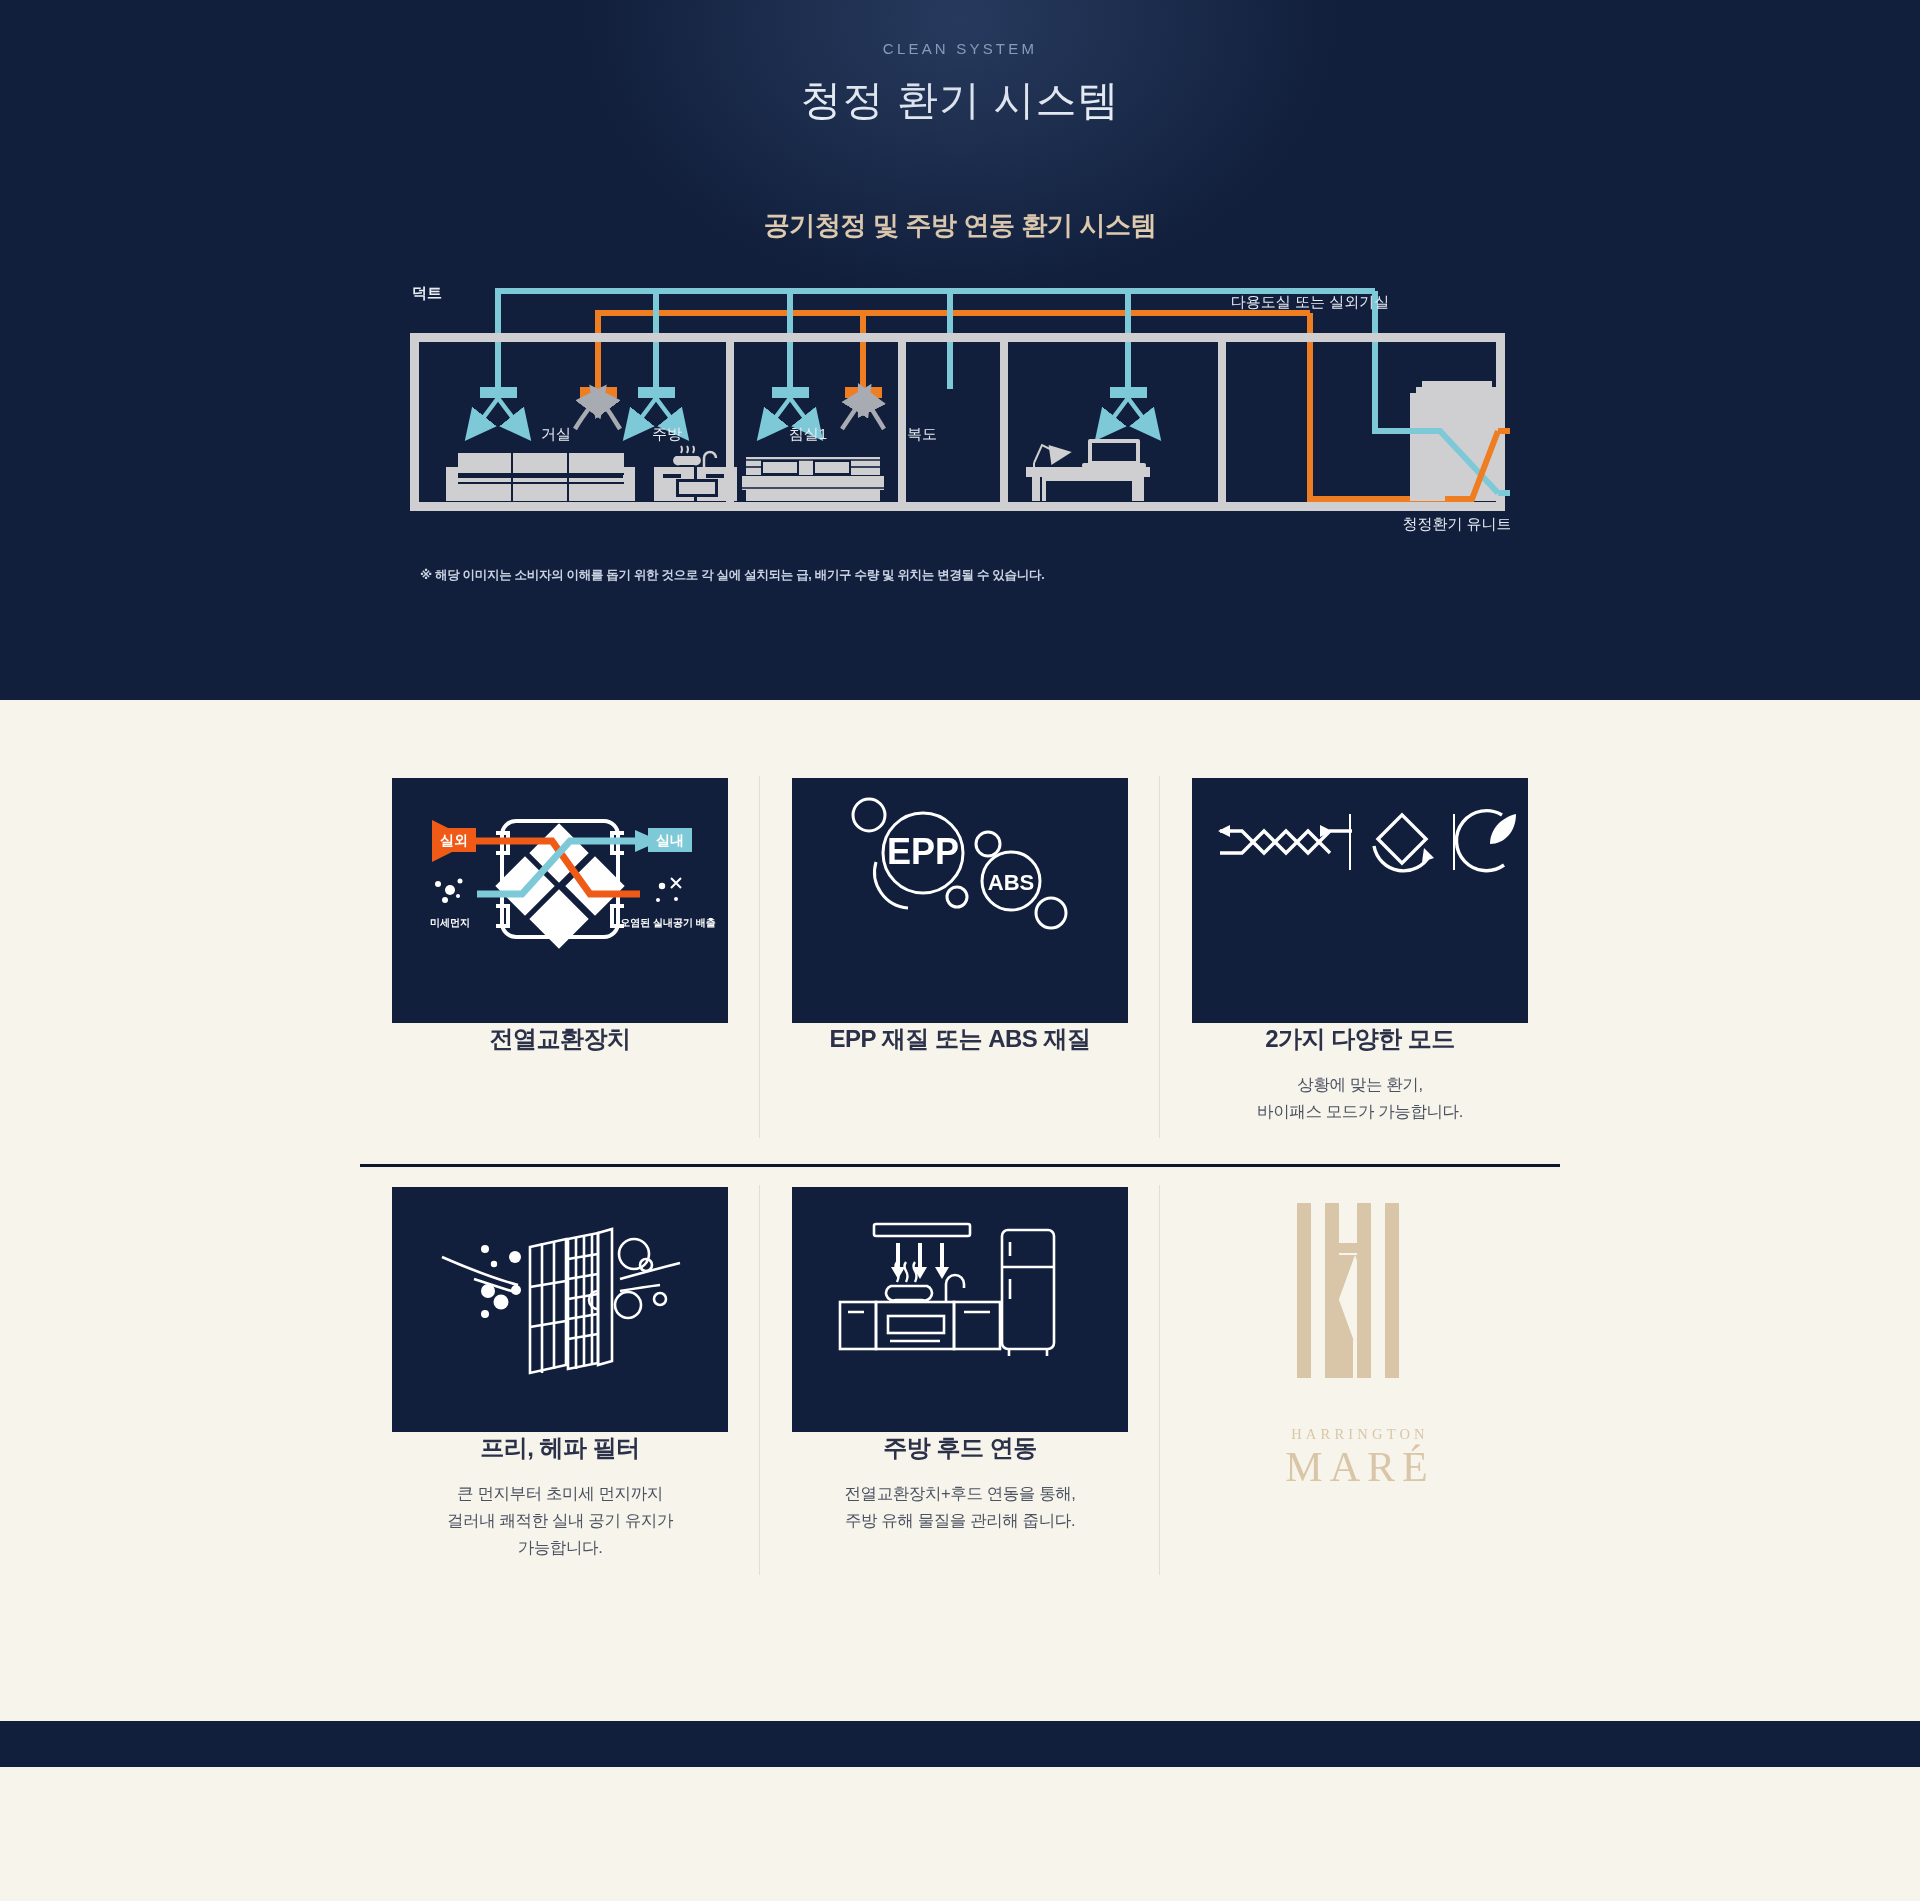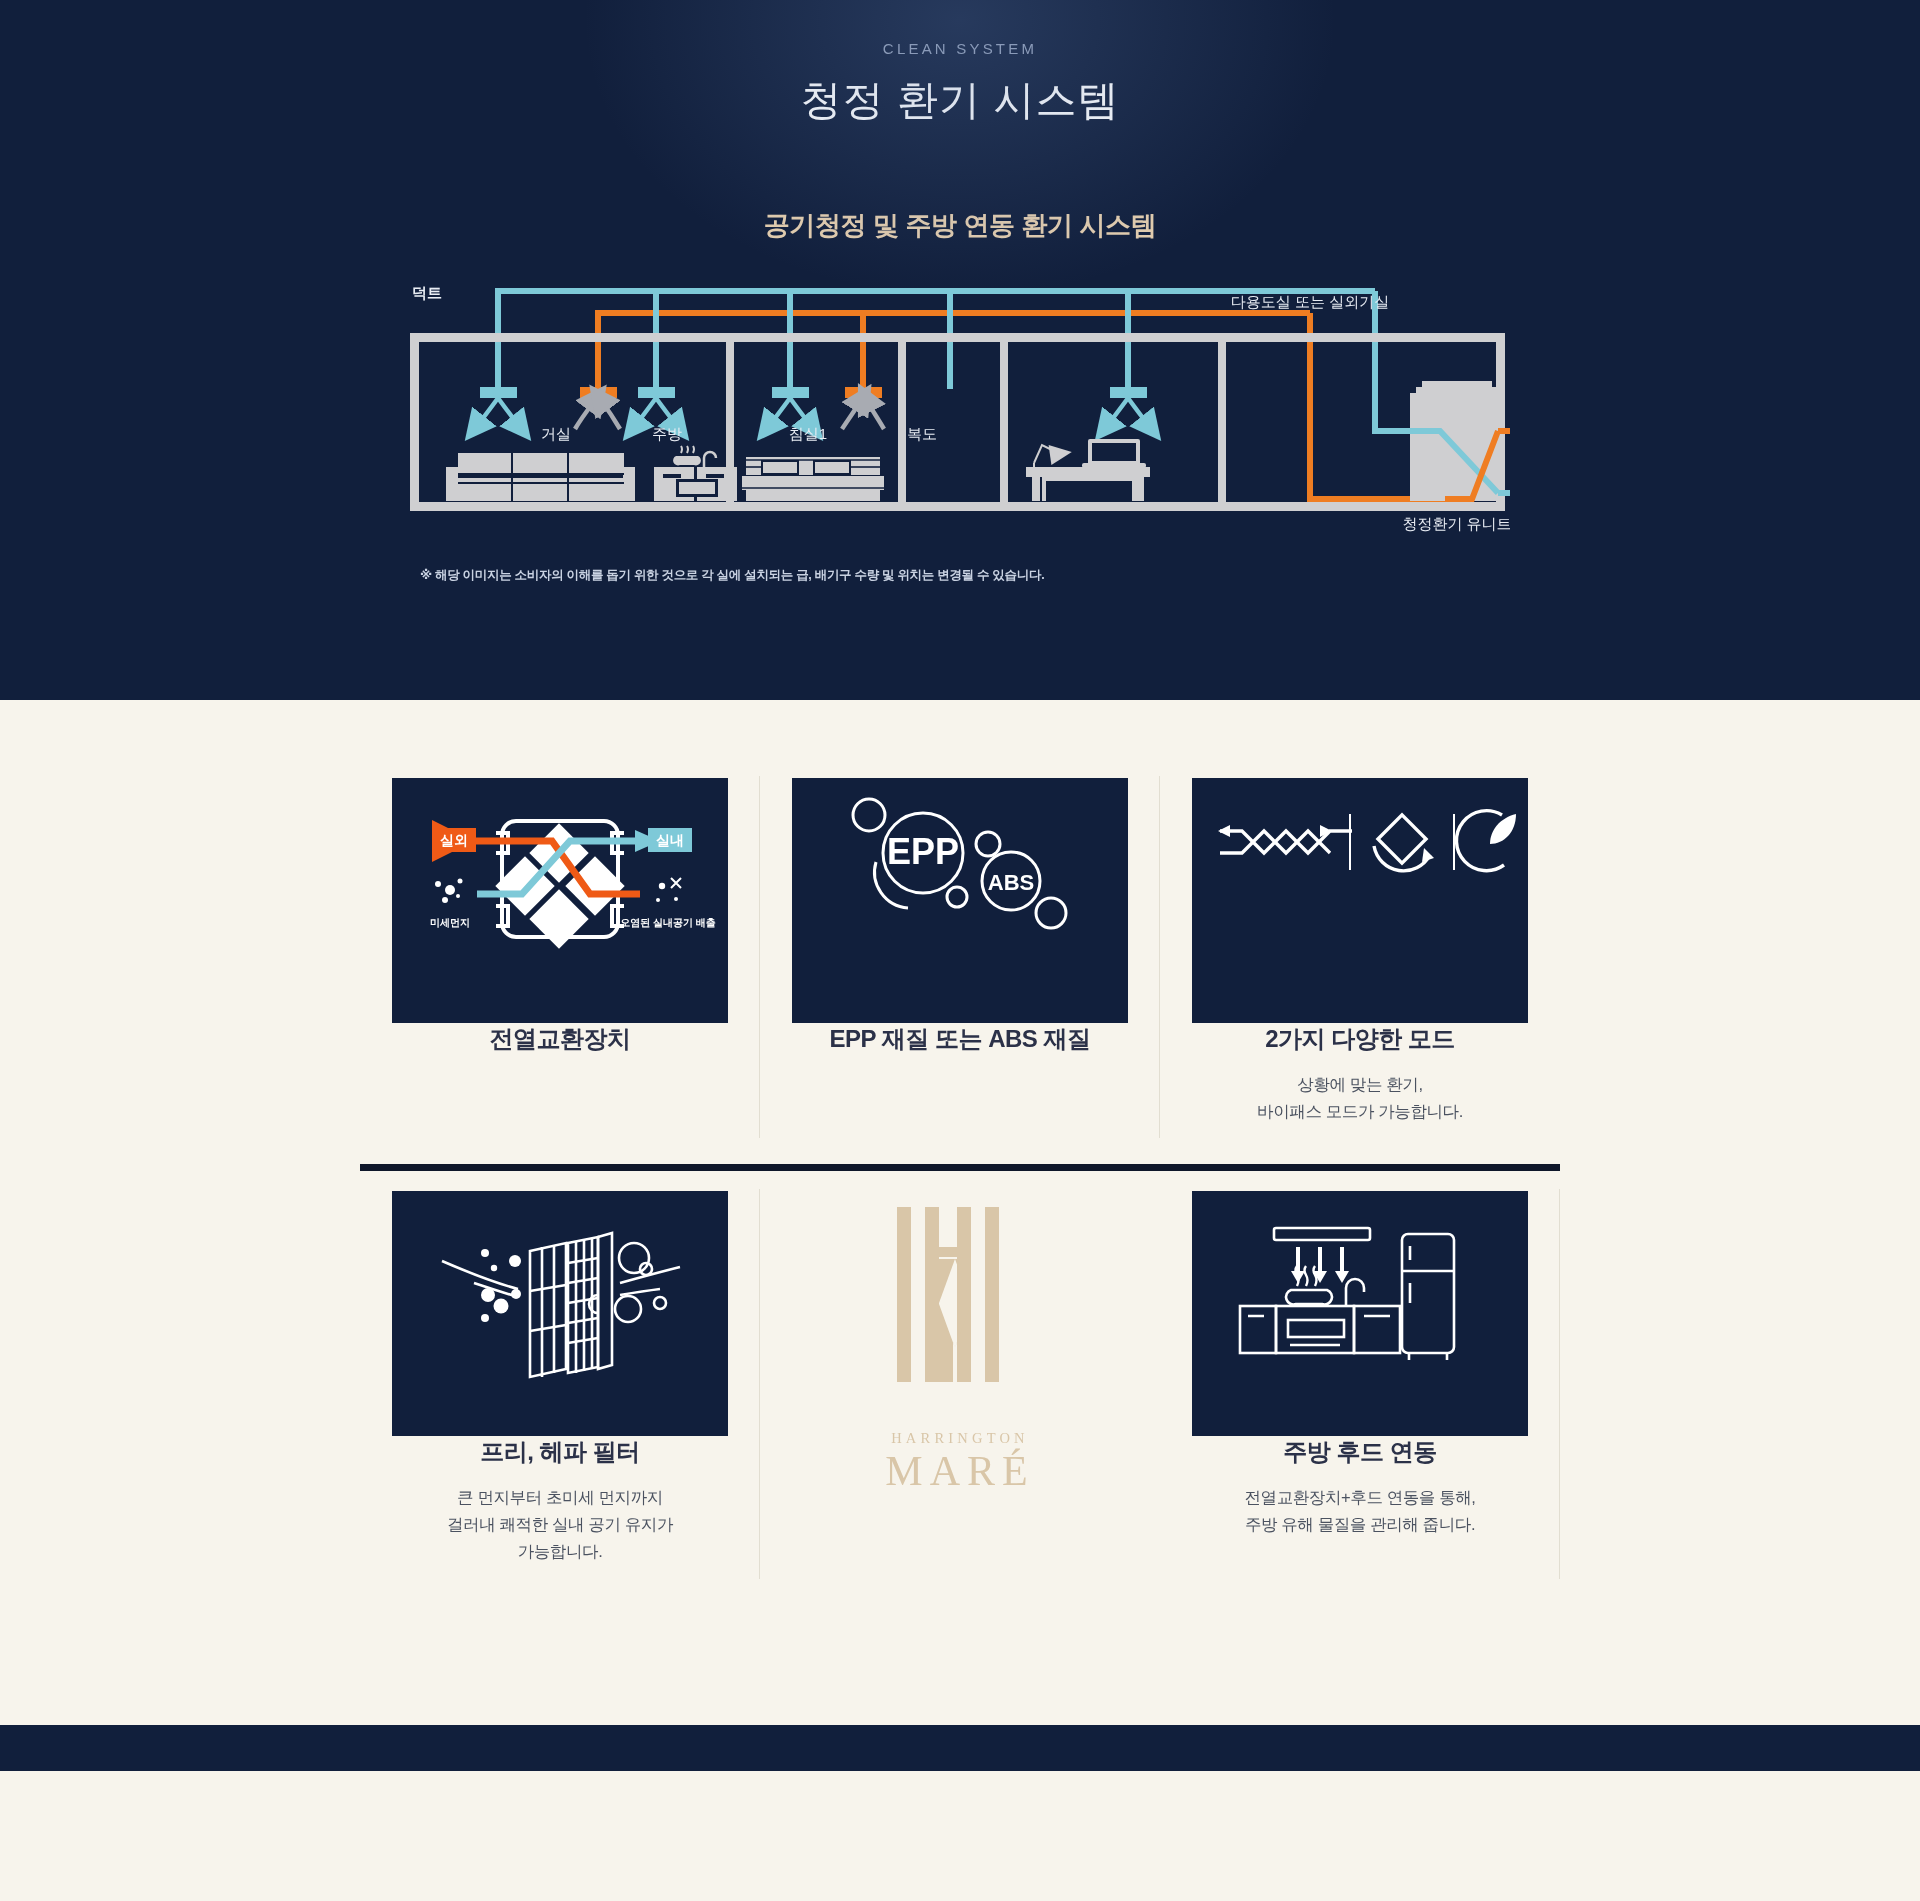--- a/index.html
+++ b/index.html
@@ -93,7 +93,7 @@
     width: 1px;
     background: #e2ded1;
   }
-  .card-row-1 { border-bottom: 7px solid #0f172a; }
+  .card-row-1 { border-bottom: 3px solid #0f172a; }
   .card-visual {
     width: 336px;
     height: 245px;

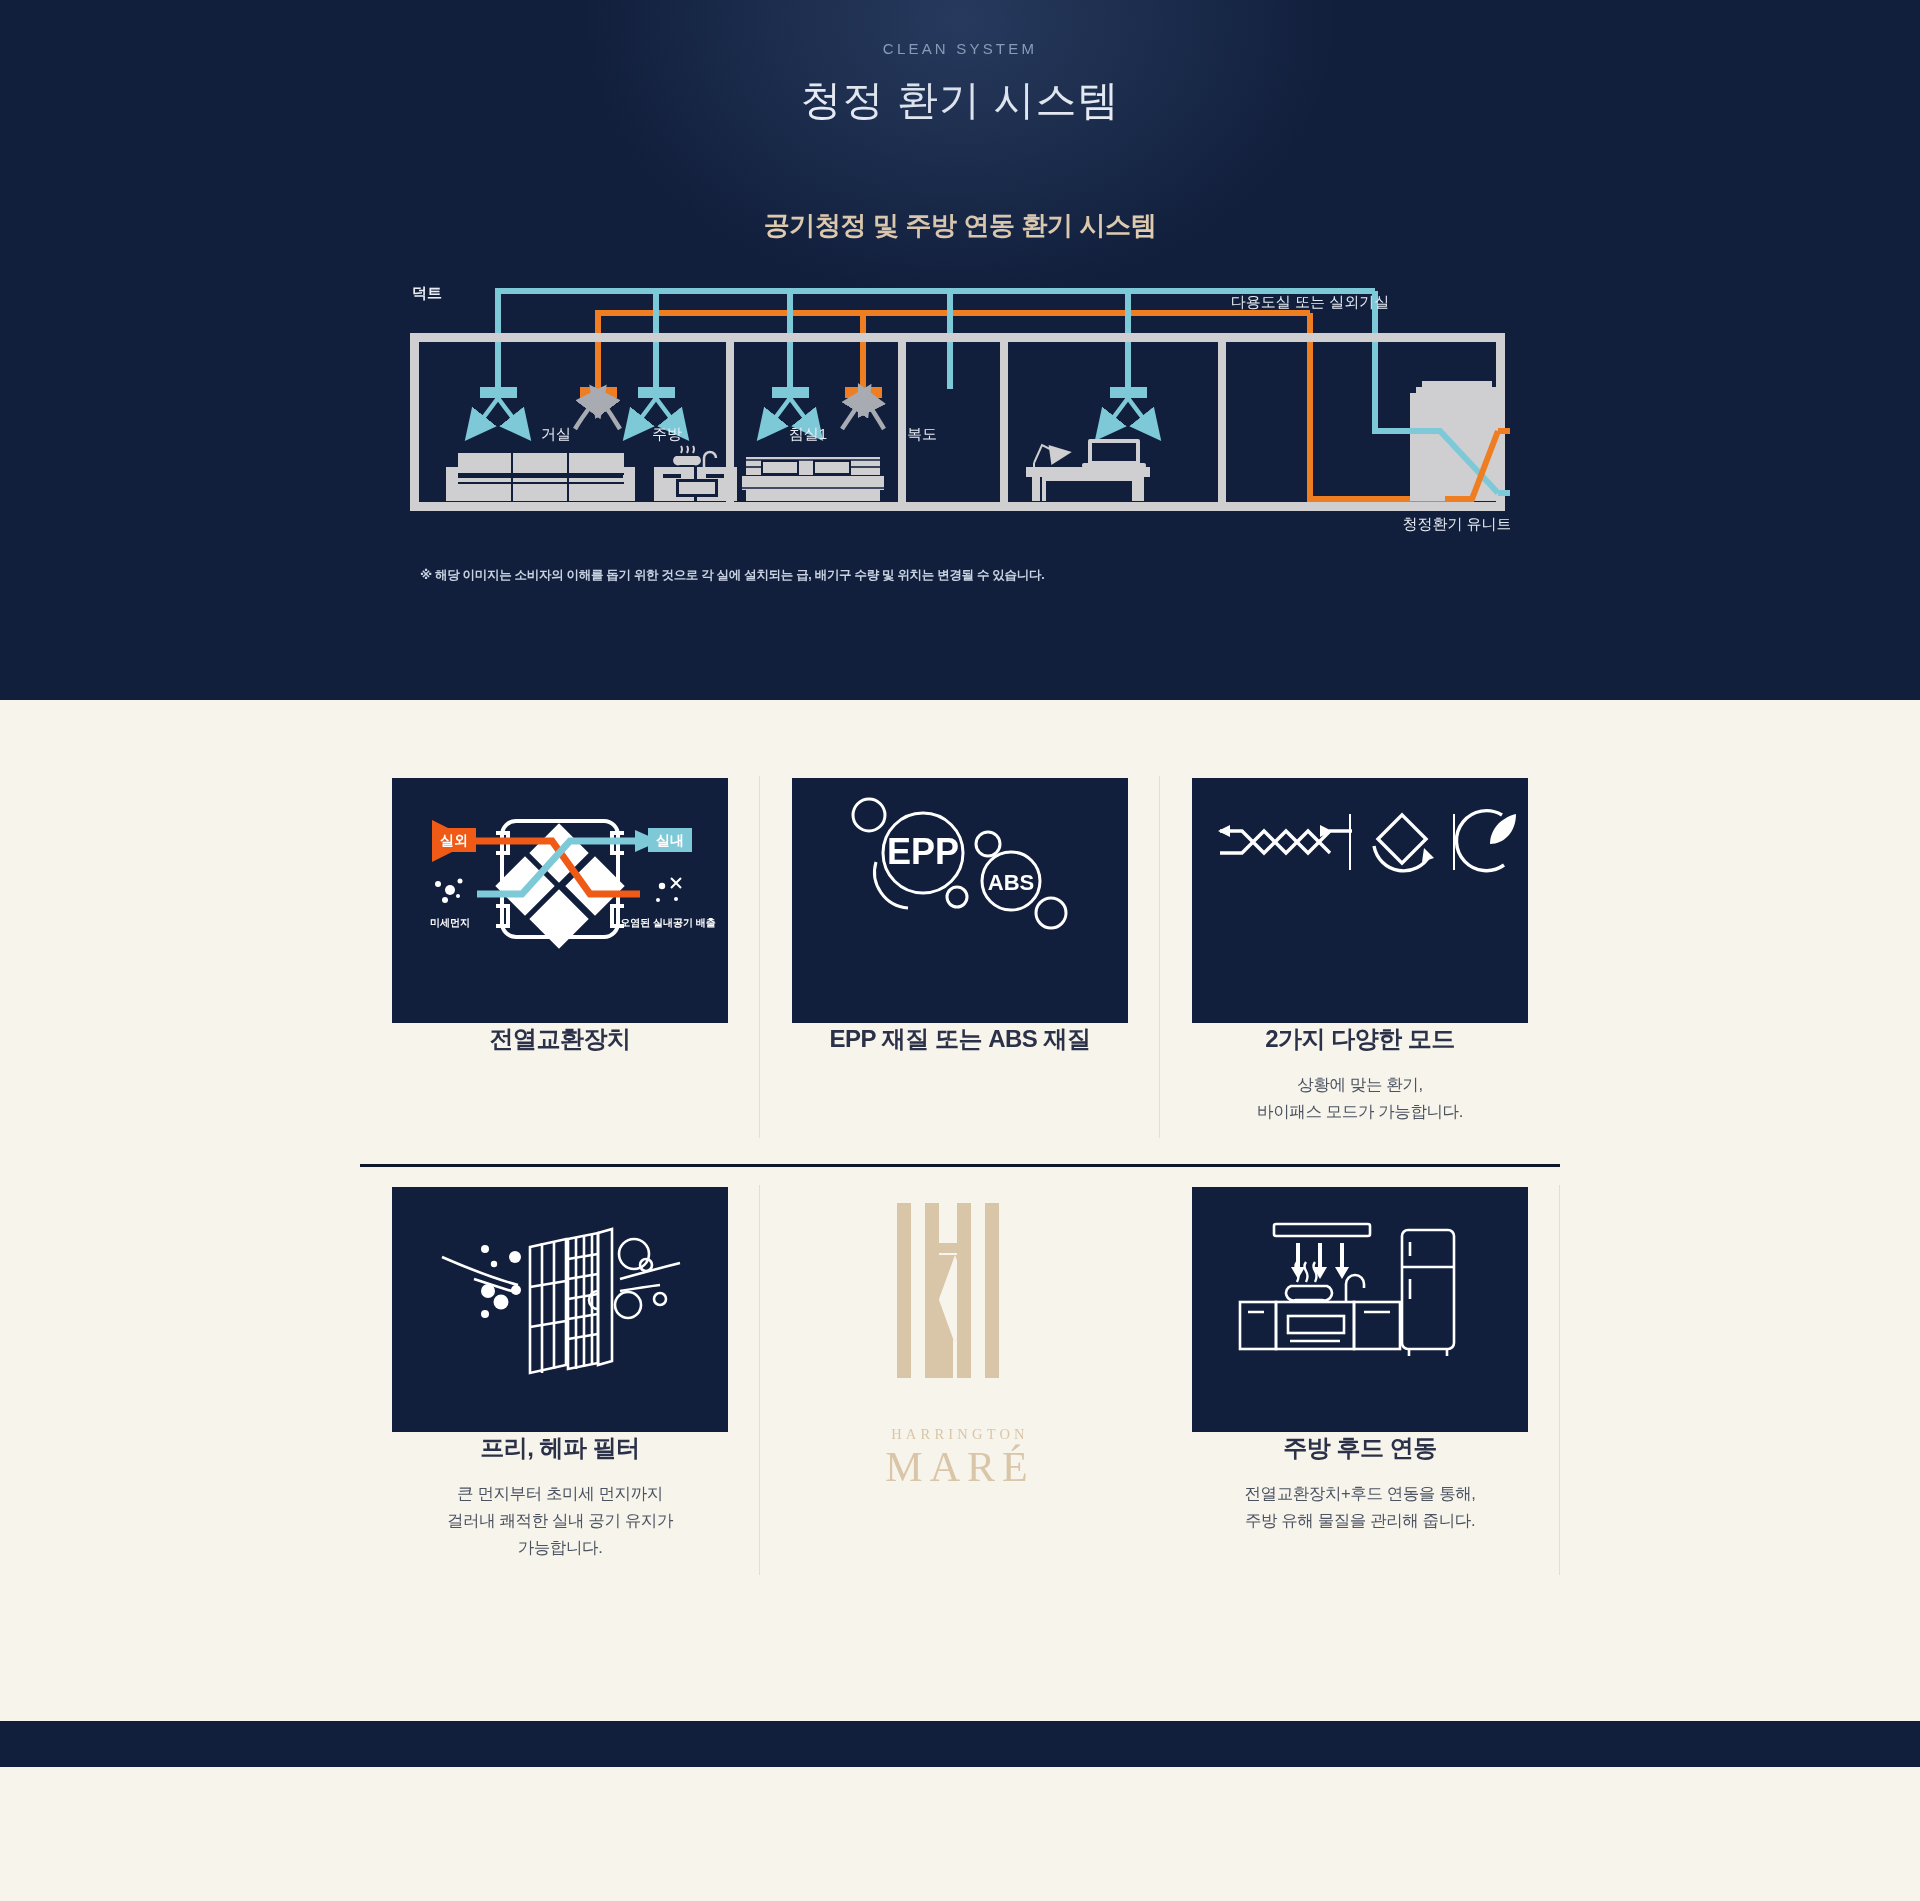--- a/index.html
+++ b/index.html
@@ -480,6 +480,51 @@
         </div>
         <div class="card-title">프리, 헤파 필터</div>
         <div class="card-desc">큰 먼지부터 초미세 먼지까지<br>걸러내 쾌적한 실내 공기 유지가<br>가능합니다.</div>
+      </div>
+
+      <div class="card div-right">
+        <div class="card-visual">
+          <svg width="336" height="245" viewBox="0 0 336 245" xmlns="http://www.w3.org/2000/svg">
+            <g fill="none" stroke="#ffffff" stroke-width="2.6">
+
+              <rect x="82" y="37" width="96" height="12" rx="2"></rect>
+
+              <rect x="48" y="115" width="36" height="47"></rect>
+              <rect x="84" y="115" width="78" height="47"></rect>
+              <rect x="162" y="115" width="46" height="47"></rect>
+
+              <rect x="210" y="43" width="52" height="119" rx="6"></rect>
+              <path d="M210,80 h52"></path>
+              <path d="M218,55 v14 M218,92 v20"></path>
+              <path d="M217,162 v7 M255,162 v7"></path>
+
+              <rect x="96" y="129" width="56" height="17"></rect>
+              <path d="M98,154 h50"></path>
+              <path d="M56,125 h16 M172,125 h26"></path>
+
+              <path d="M99,99 h36 a5,5 0 0 1 -5,14 h-26 a5,5 0 0 1 -5,-14 z"></path>
+
+              <path d="M154,115 v-18 a9,9 0 0 1 18,0 v4"></path>
+            </g>
+
+            <g stroke="#ffffff" stroke-width="2.4" fill="none">
+              <path d="M105,95 q3,-6 0,-11 q-3,-5 0,-9"></path>
+              <path d="M114,95 q3,-6 0,-11 q-3,-5 0,-9"></path>
+              <path d="M123,95 q3,-6 0,-11 q-3,-5 0,-9"></path>
+            </g>
+
+            <g fill="#ffffff">
+              <rect x="104" y="56" width="4" height="26"></rect>
+              <path d="M99,80 L106,92 L113,80 z"></path>
+              <rect x="126" y="56" width="4" height="26"></rect>
+              <path d="M121,80 L128,92 L135,80 z"></path>
+              <rect x="148" y="56" width="4" height="26"></rect>
+              <path d="M143,80 L150,92 L157,80 z"></path>
+            </g>
+          </svg>
+        </div>
+        <div class="card-title">주방 후드 연동</div>
+        <div class="card-desc">전열교환장치+후드 연동을 통해,<br>주방 유해 물질을 관리해 줍니다.</div>
       </div>
 
       <div class="card logo-cell">
@@ -501,51 +546,6 @@
         <div class="logo-mare">MARÉ</div>
       </div>
 
-      <div class="card div-right">
-        <div class="card-visual">
-          <svg width="336" height="245" viewBox="0 0 336 245" xmlns="http://www.w3.org/2000/svg">
-            <g fill="none" stroke="#ffffff" stroke-width="2.6">
-
-              <rect x="82" y="37" width="96" height="12" rx="2"></rect>
-
-              <rect x="48" y="115" width="36" height="47"></rect>
-              <rect x="84" y="115" width="78" height="47"></rect>
-              <rect x="162" y="115" width="46" height="47"></rect>
-
-              <rect x="210" y="43" width="52" height="119" rx="6"></rect>
-              <path d="M210,80 h52"></path>
-              <path d="M218,55 v14 M218,92 v20"></path>
-              <path d="M217,162 v7 M255,162 v7"></path>
-
-              <rect x="96" y="129" width="56" height="17"></rect>
-              <path d="M98,154 h50"></path>
-              <path d="M56,125 h16 M172,125 h26"></path>
-
-              <path d="M99,99 h36 a5,5 0 0 1 -5,14 h-26 a5,5 0 0 1 -5,-14 z"></path>
-
-              <path d="M154,115 v-18 a9,9 0 0 1 18,0 v4"></path>
-            </g>
-
-            <g stroke="#ffffff" stroke-width="2.4" fill="none">
-              <path d="M105,95 q3,-6 0,-11 q-3,-5 0,-9"></path>
-              <path d="M114,95 q3,-6 0,-11 q-3,-5 0,-9"></path>
-              <path d="M123,95 q3,-6 0,-11 q-3,-5 0,-9"></path>
-            </g>
-
-            <g fill="#ffffff">
-              <rect x="104" y="56" width="4" height="26"></rect>
-              <path d="M99,80 L106,92 L113,80 z"></path>
-              <rect x="126" y="56" width="4" height="26"></rect>
-              <path d="M121,80 L128,92 L135,80 z"></path>
-              <rect x="148" y="56" width="4" height="26"></rect>
-              <path d="M143,80 L150,92 L157,80 z"></path>
-            </g>
-          </svg>
-        </div>
-        <div class="card-title">주방 후드 연동</div>
-        <div class="card-desc">전열교환장치+후드 연동을 통해,<br>주방 유해 물질을 관리해 줍니다.</div>
-      </div>
-
     </div>
   </section>
 

